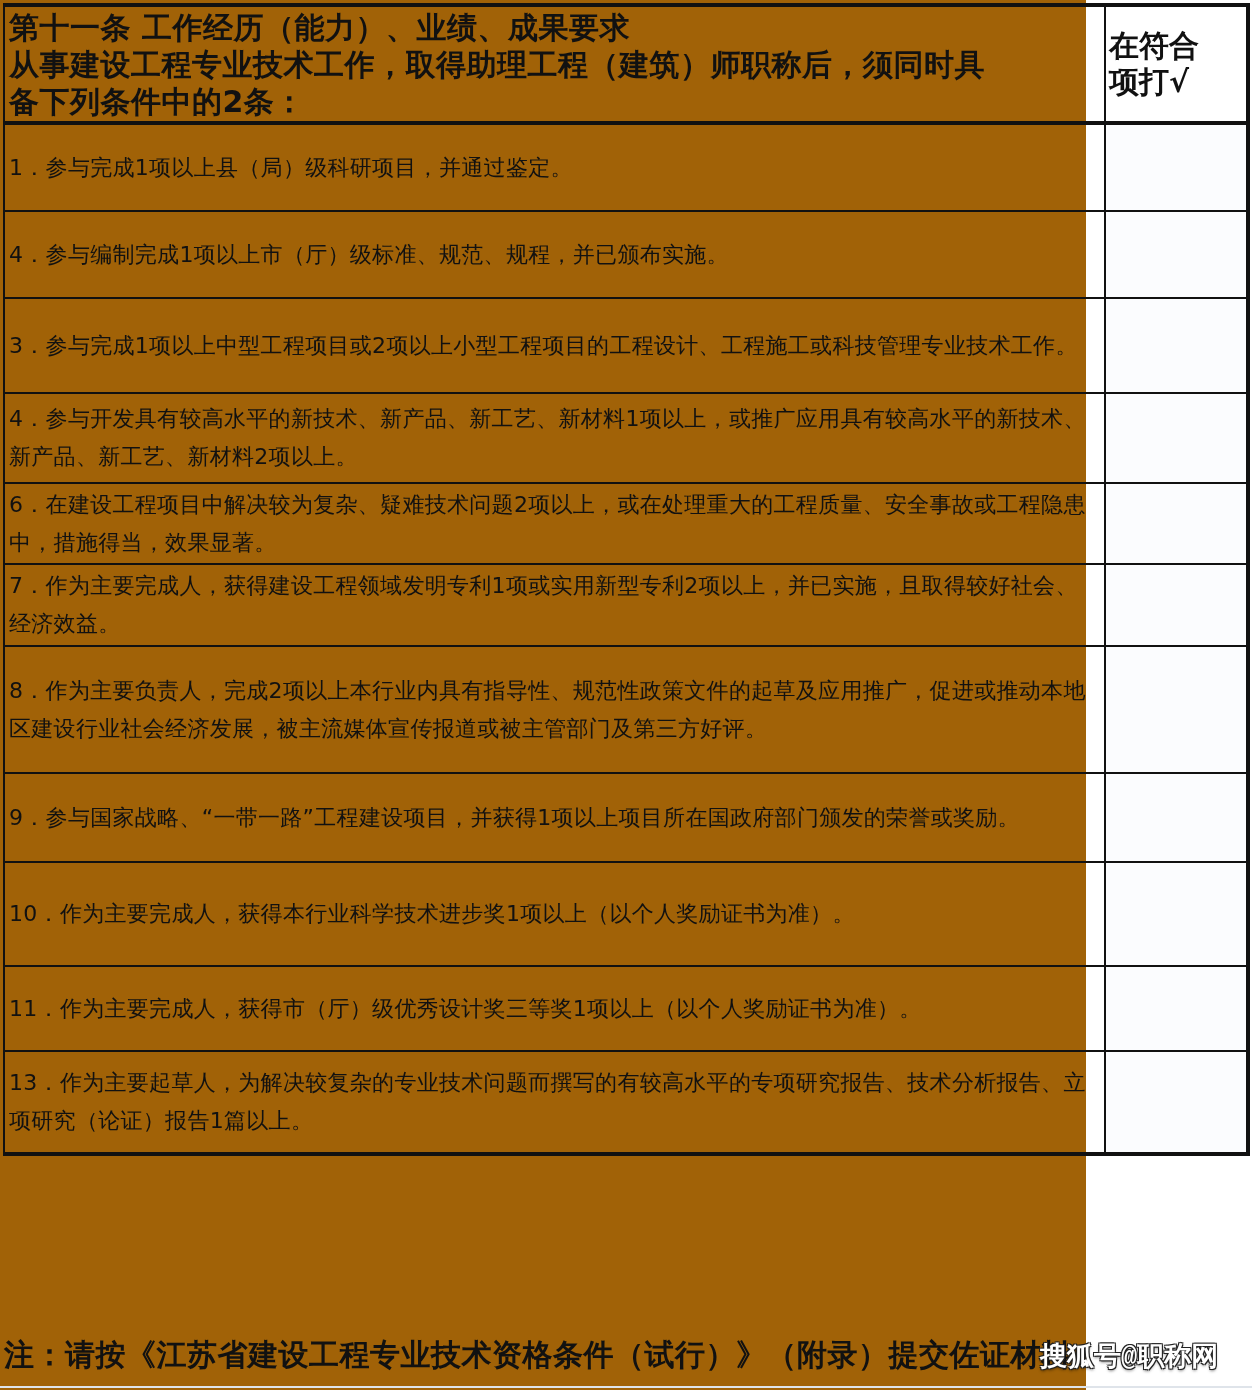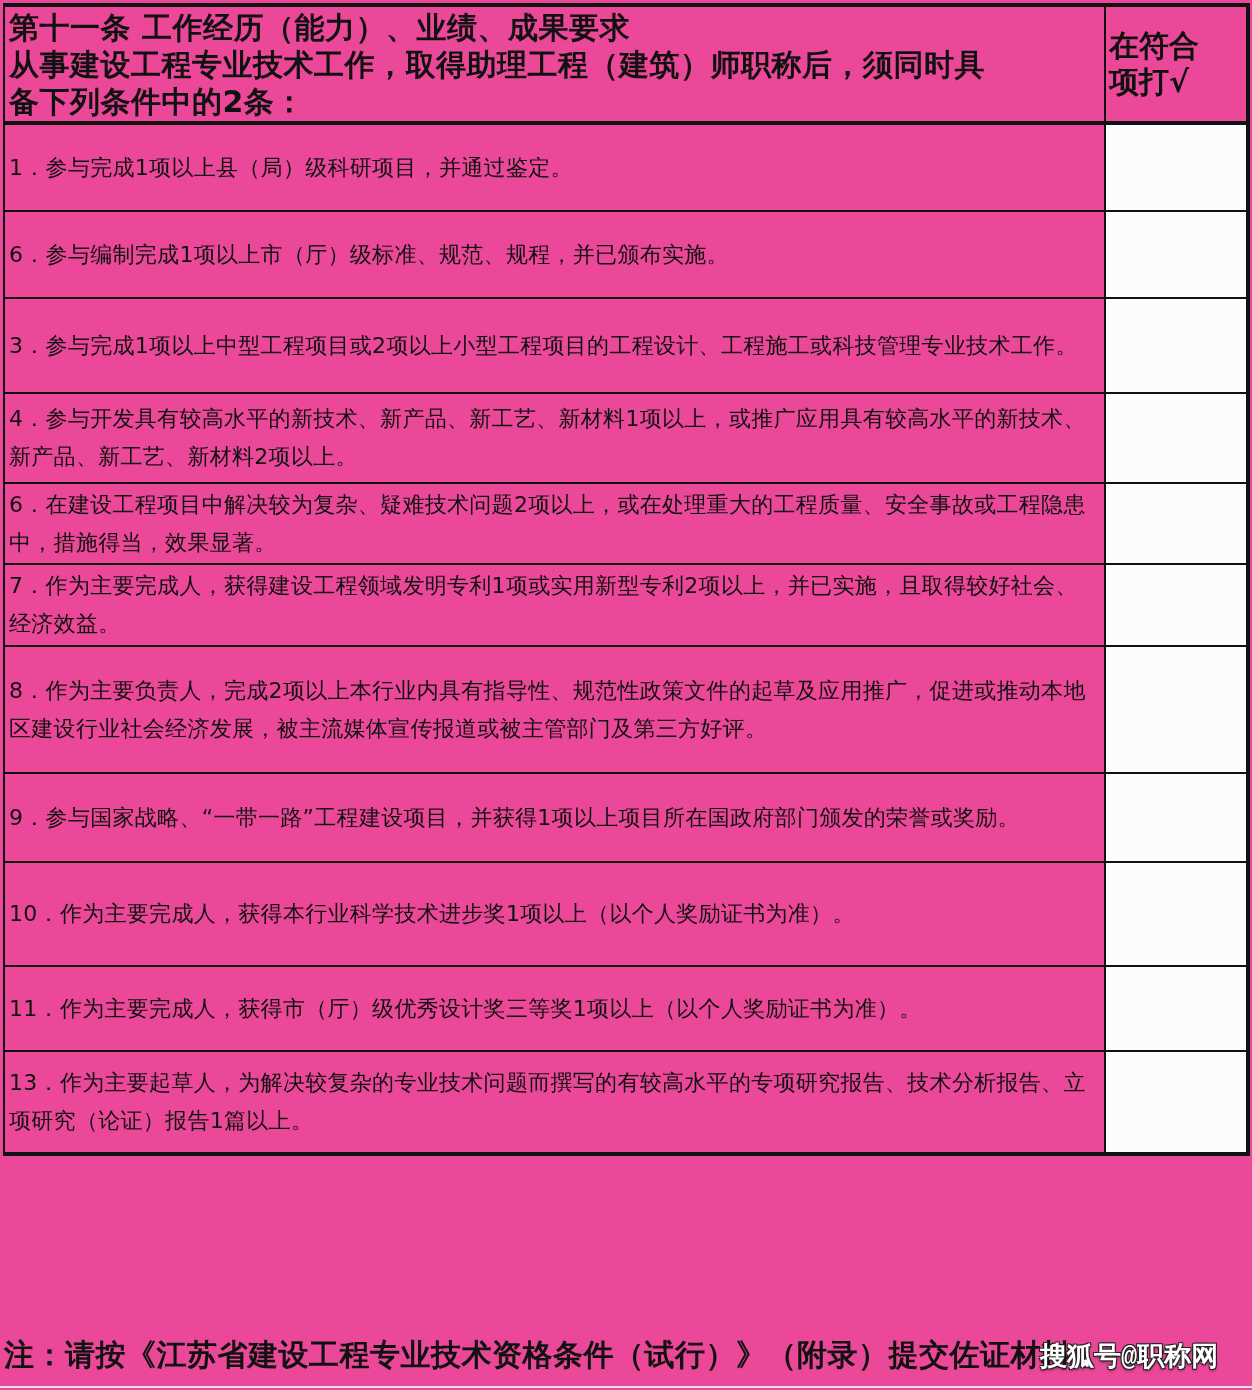--- a/index.html
+++ b/index.html
@@ -19,9 +19,9 @@
       position: absolute;
       left: 0;
       top: 0;
-      width: 1252px;
+      width: 1086px;
       height: 1390px;
-      background: #ec4899;
+      background: #a16207;
     }
     table.criteria {
       position: absolute;

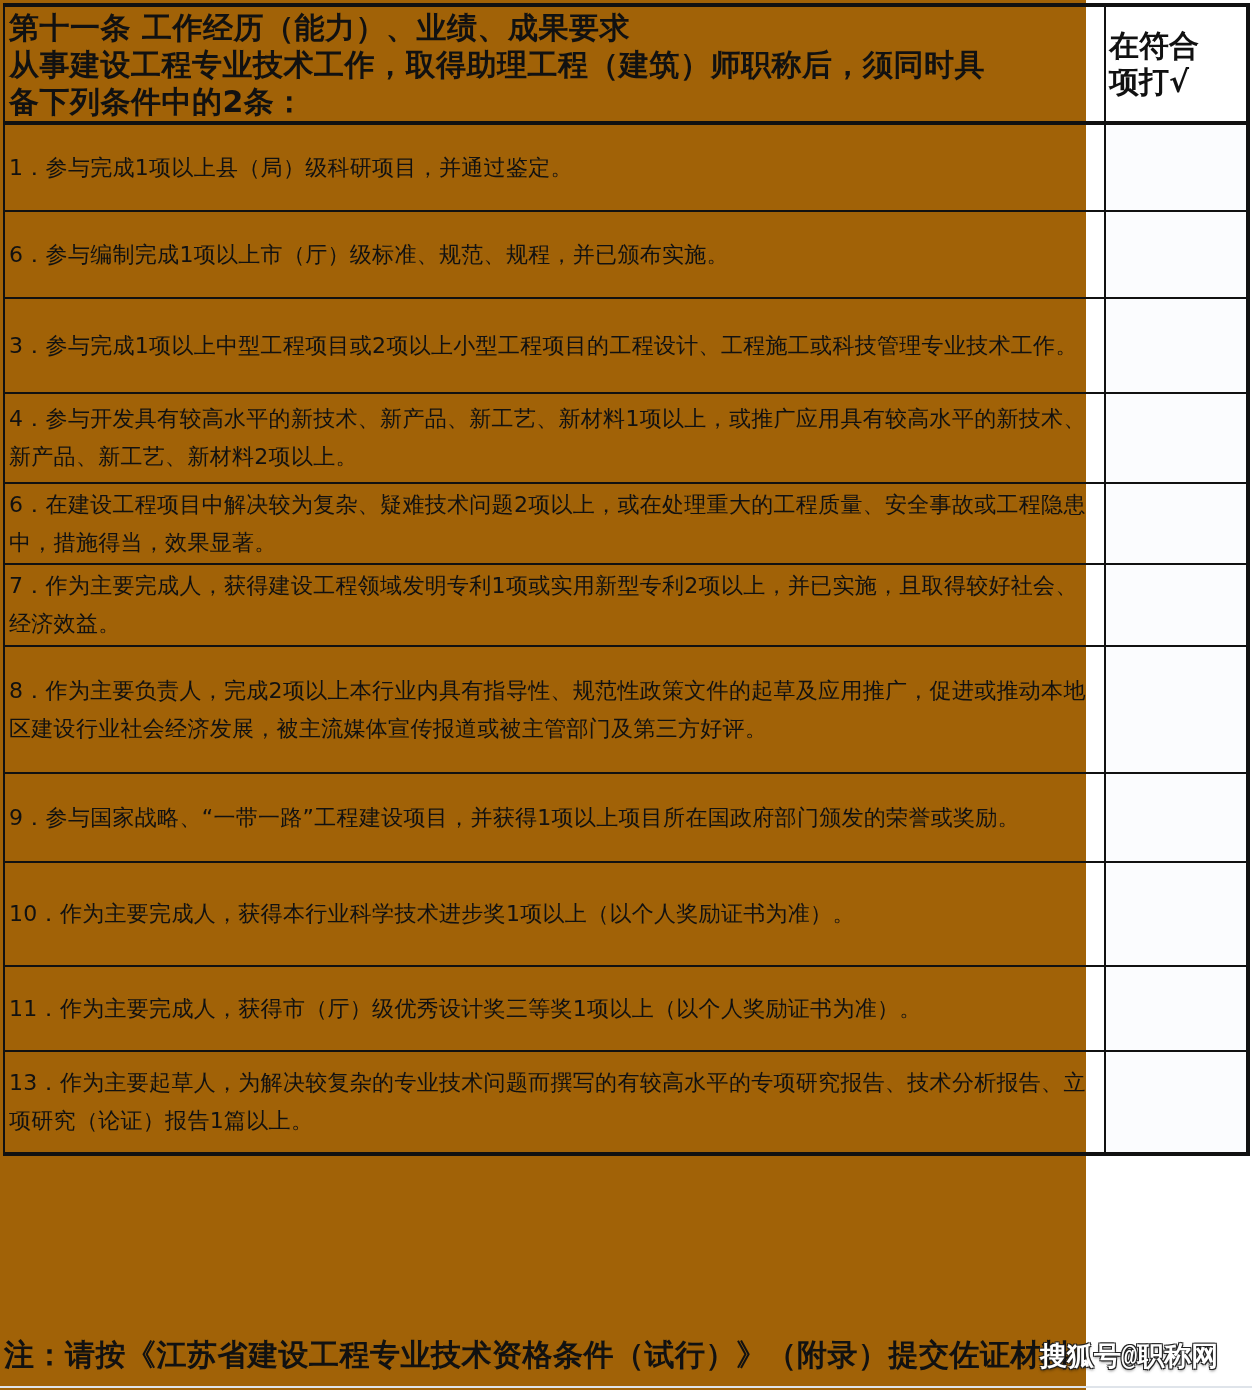--- a/index.html
+++ b/index.html
@@ -131,7 +131,7 @@
       <td class="check-col check-cell"></td>
     </tr>
     <tr style="height:87px">
-      <td class="item-text">6．参与编制完成1项以上市（厅）级标准、规范、规程，并已颁布实施。</td>
+      <td class="item-text">4．参与编制完成1项以上市（厅）级标准、规范、规程，并已颁布实施。</td>
       <td class="check-col check-cell"></td>
     </tr>
     <tr style="height:95px">

